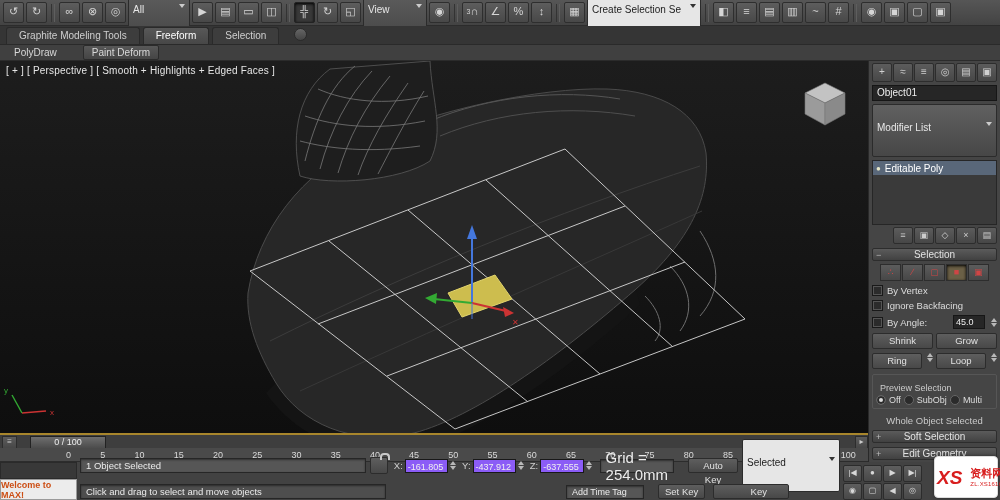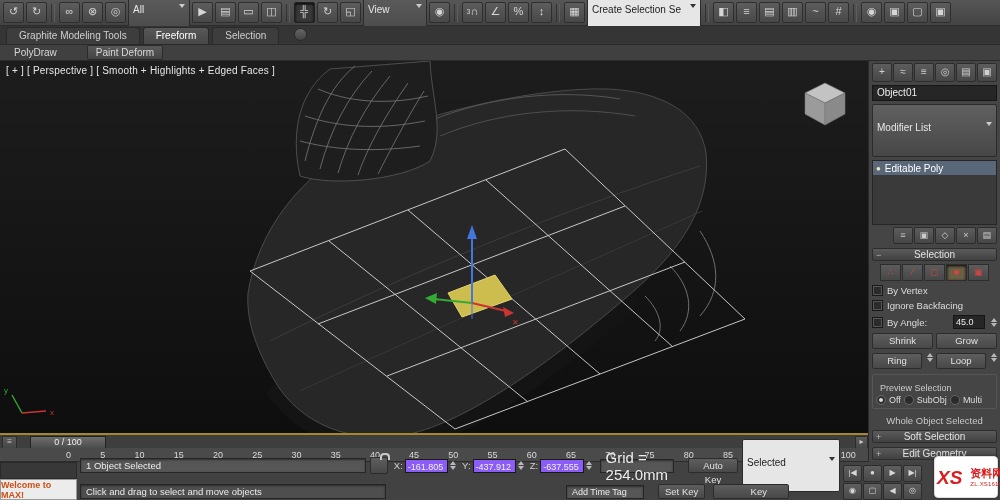--- a/index.html
+++ b/index.html
@@ -26,7 +26,7 @@
   .rtab.active{background:linear-gradient(#585858,#474747);color:#fff;}
   .rmin{width:11px;height:11px;border-radius:50%;background:linear-gradient(#666,#444);border:1px solid #2a2a2a;margin:0 0 3px 12px;}
   #ribbon-sub{left:0;top:45px;width:1000px;height:16px;background:#404040;border-bottom:1px solid #2b2b2b;
-    display:flex;align-items:center;padding-left:6px;gap:10px;box-sizing:border-box;}
+    display:flex;align-items:center;padding-left:6px;gap:18px;box-sizing:border-box;}
   .stab{font-size:10px;color:#d8d8d8;padding:0 8px;height:13px;line-height:13px;}
   .stab.raised{background:linear-gradient(#585858,#454545);border:1px solid #2b2b2b;border-radius:2px;margin-left:12px;}
   

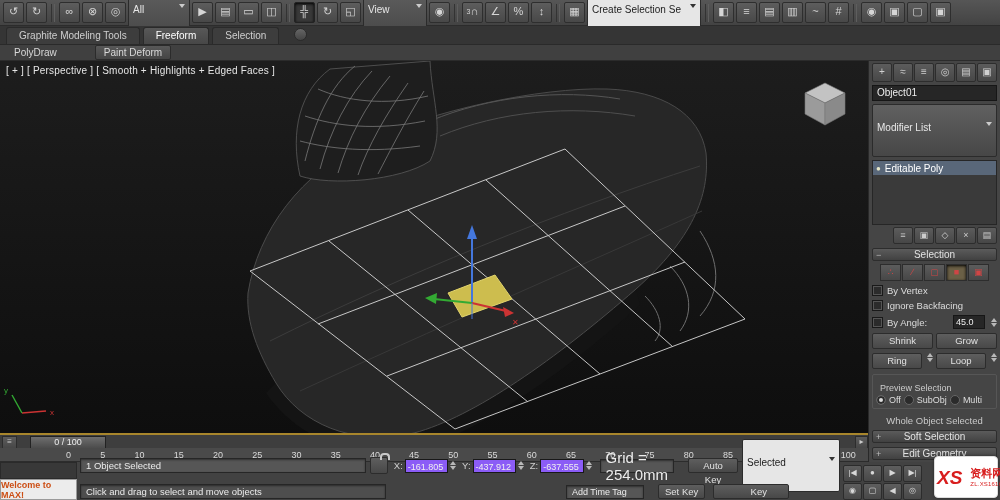--- a/index.html
+++ b/index.html
@@ -28,7 +28,7 @@
   #ribbon-sub{left:0;top:45px;width:1000px;height:16px;background:#404040;border-bottom:1px solid #2b2b2b;
     display:flex;align-items:center;padding-left:6px;gap:18px;box-sizing:border-box;}
   .stab{font-size:10px;color:#d8d8d8;padding:0 8px;height:13px;line-height:13px;}
-  .stab.raised{background:linear-gradient(#585858,#454545);border:1px solid #2b2b2b;border-radius:2px;margin-left:12px;}
+  .stab.raised{background:linear-gradient(#585858,#454545);border:1px solid #2b2b2b;border-radius:2px;}
   
   #viewport{left:0;top:61px;width:868px;height:372px;background:linear-gradient(#1e1e1e,#101010);
     border-bottom:2px solid #a8862c;box-sizing:content-box;}

